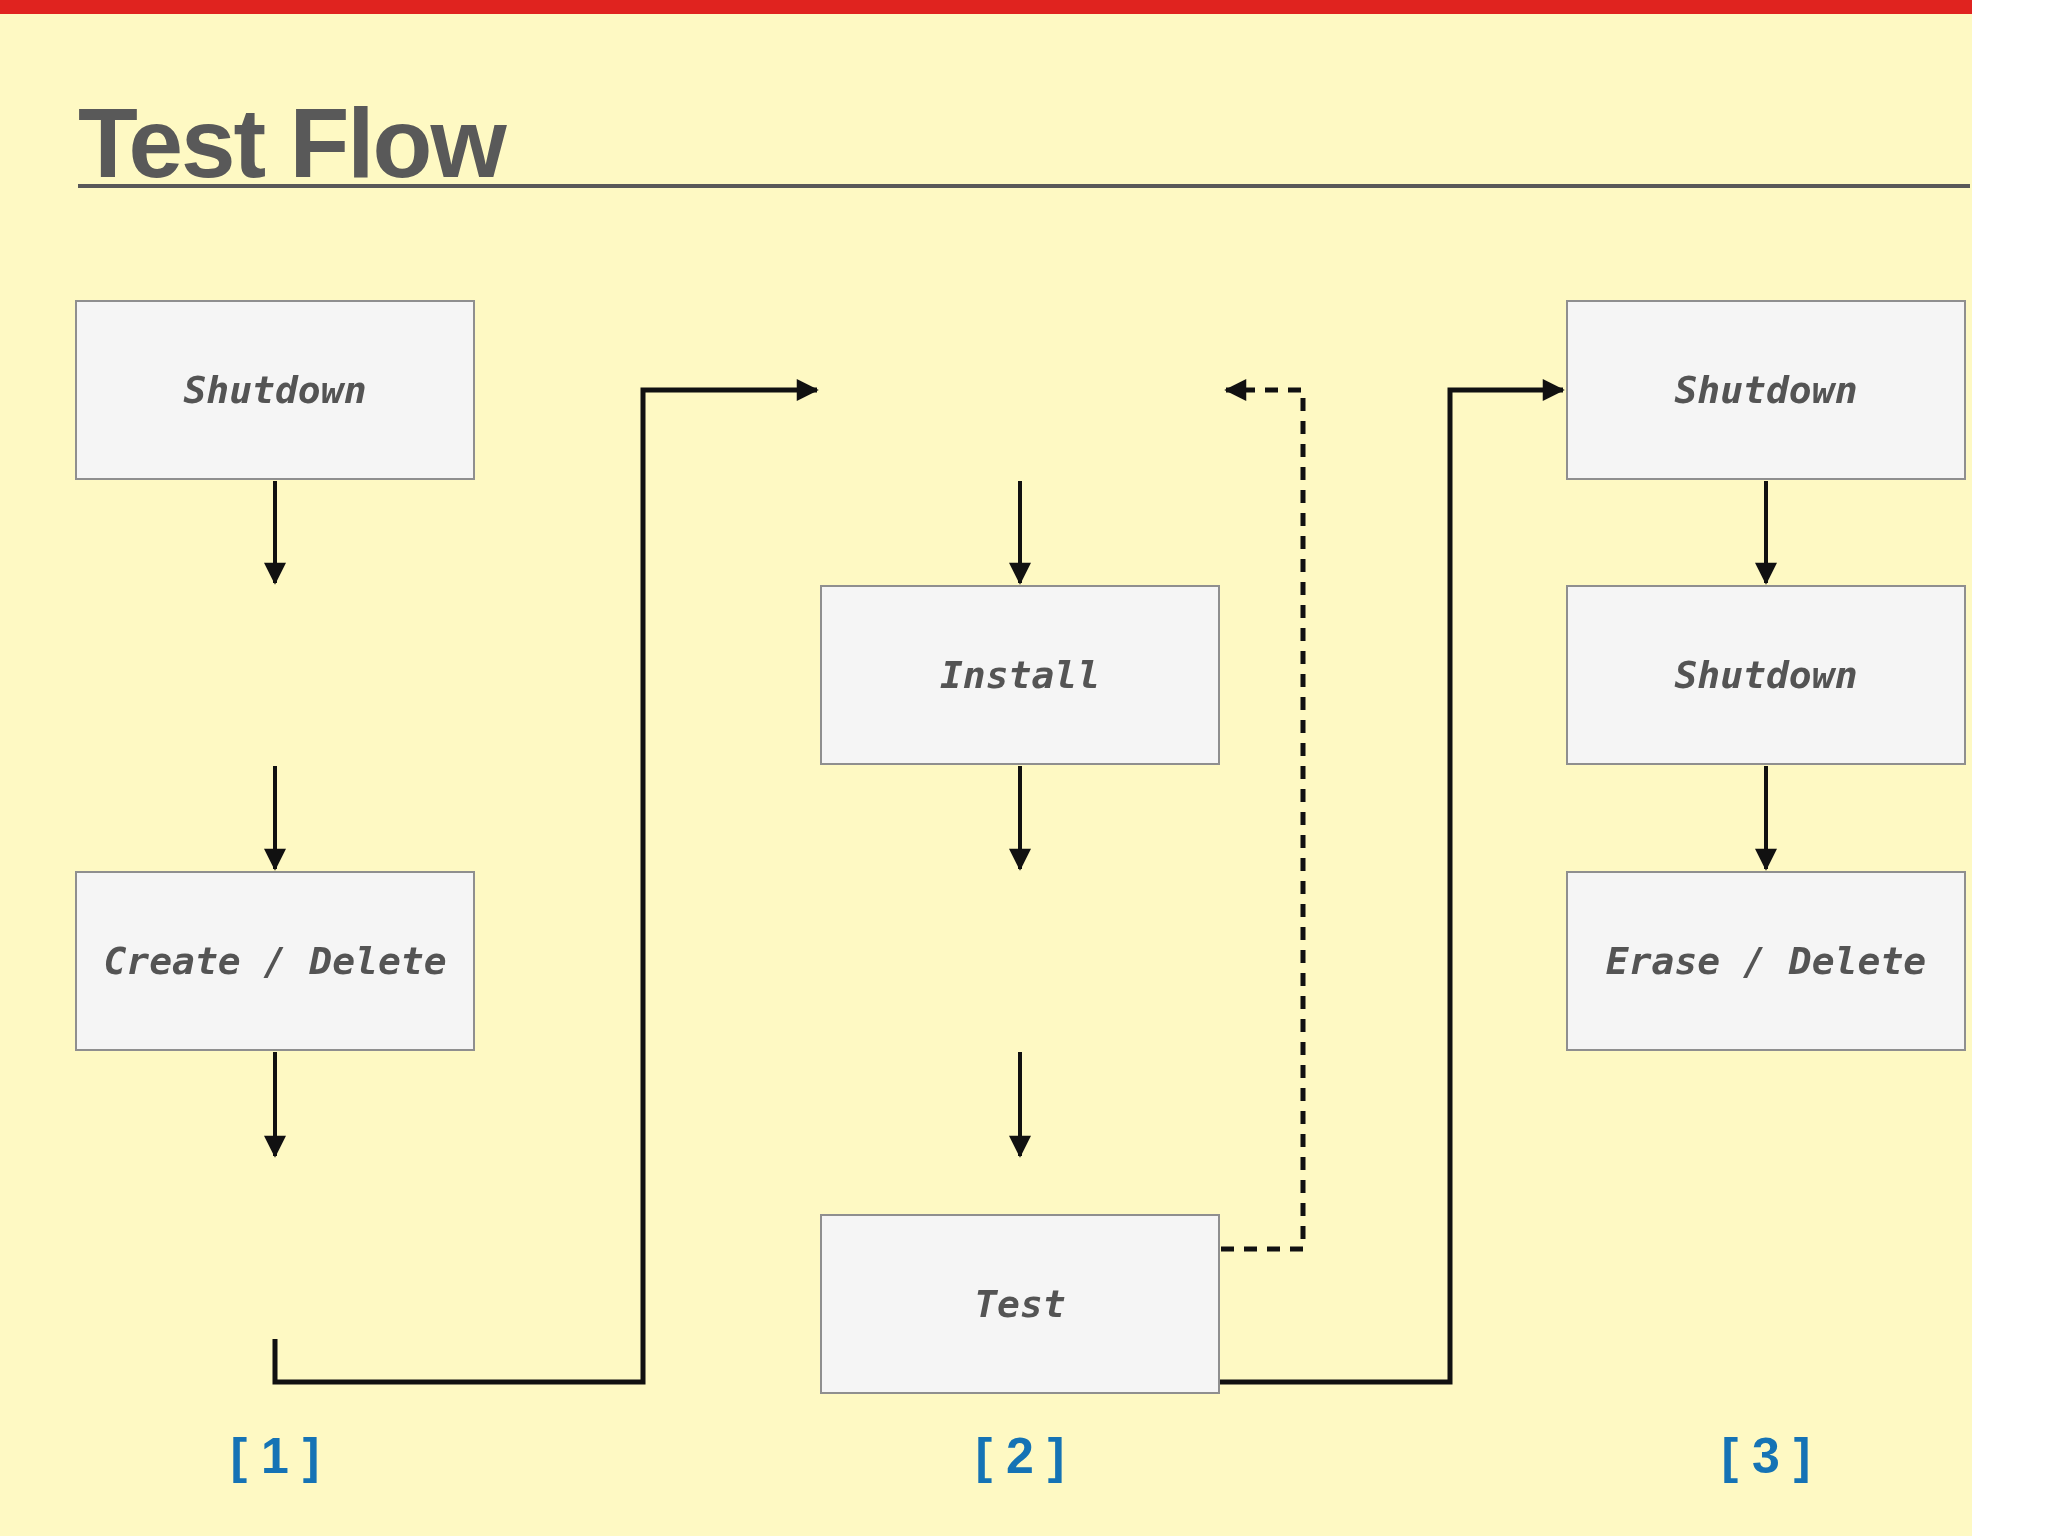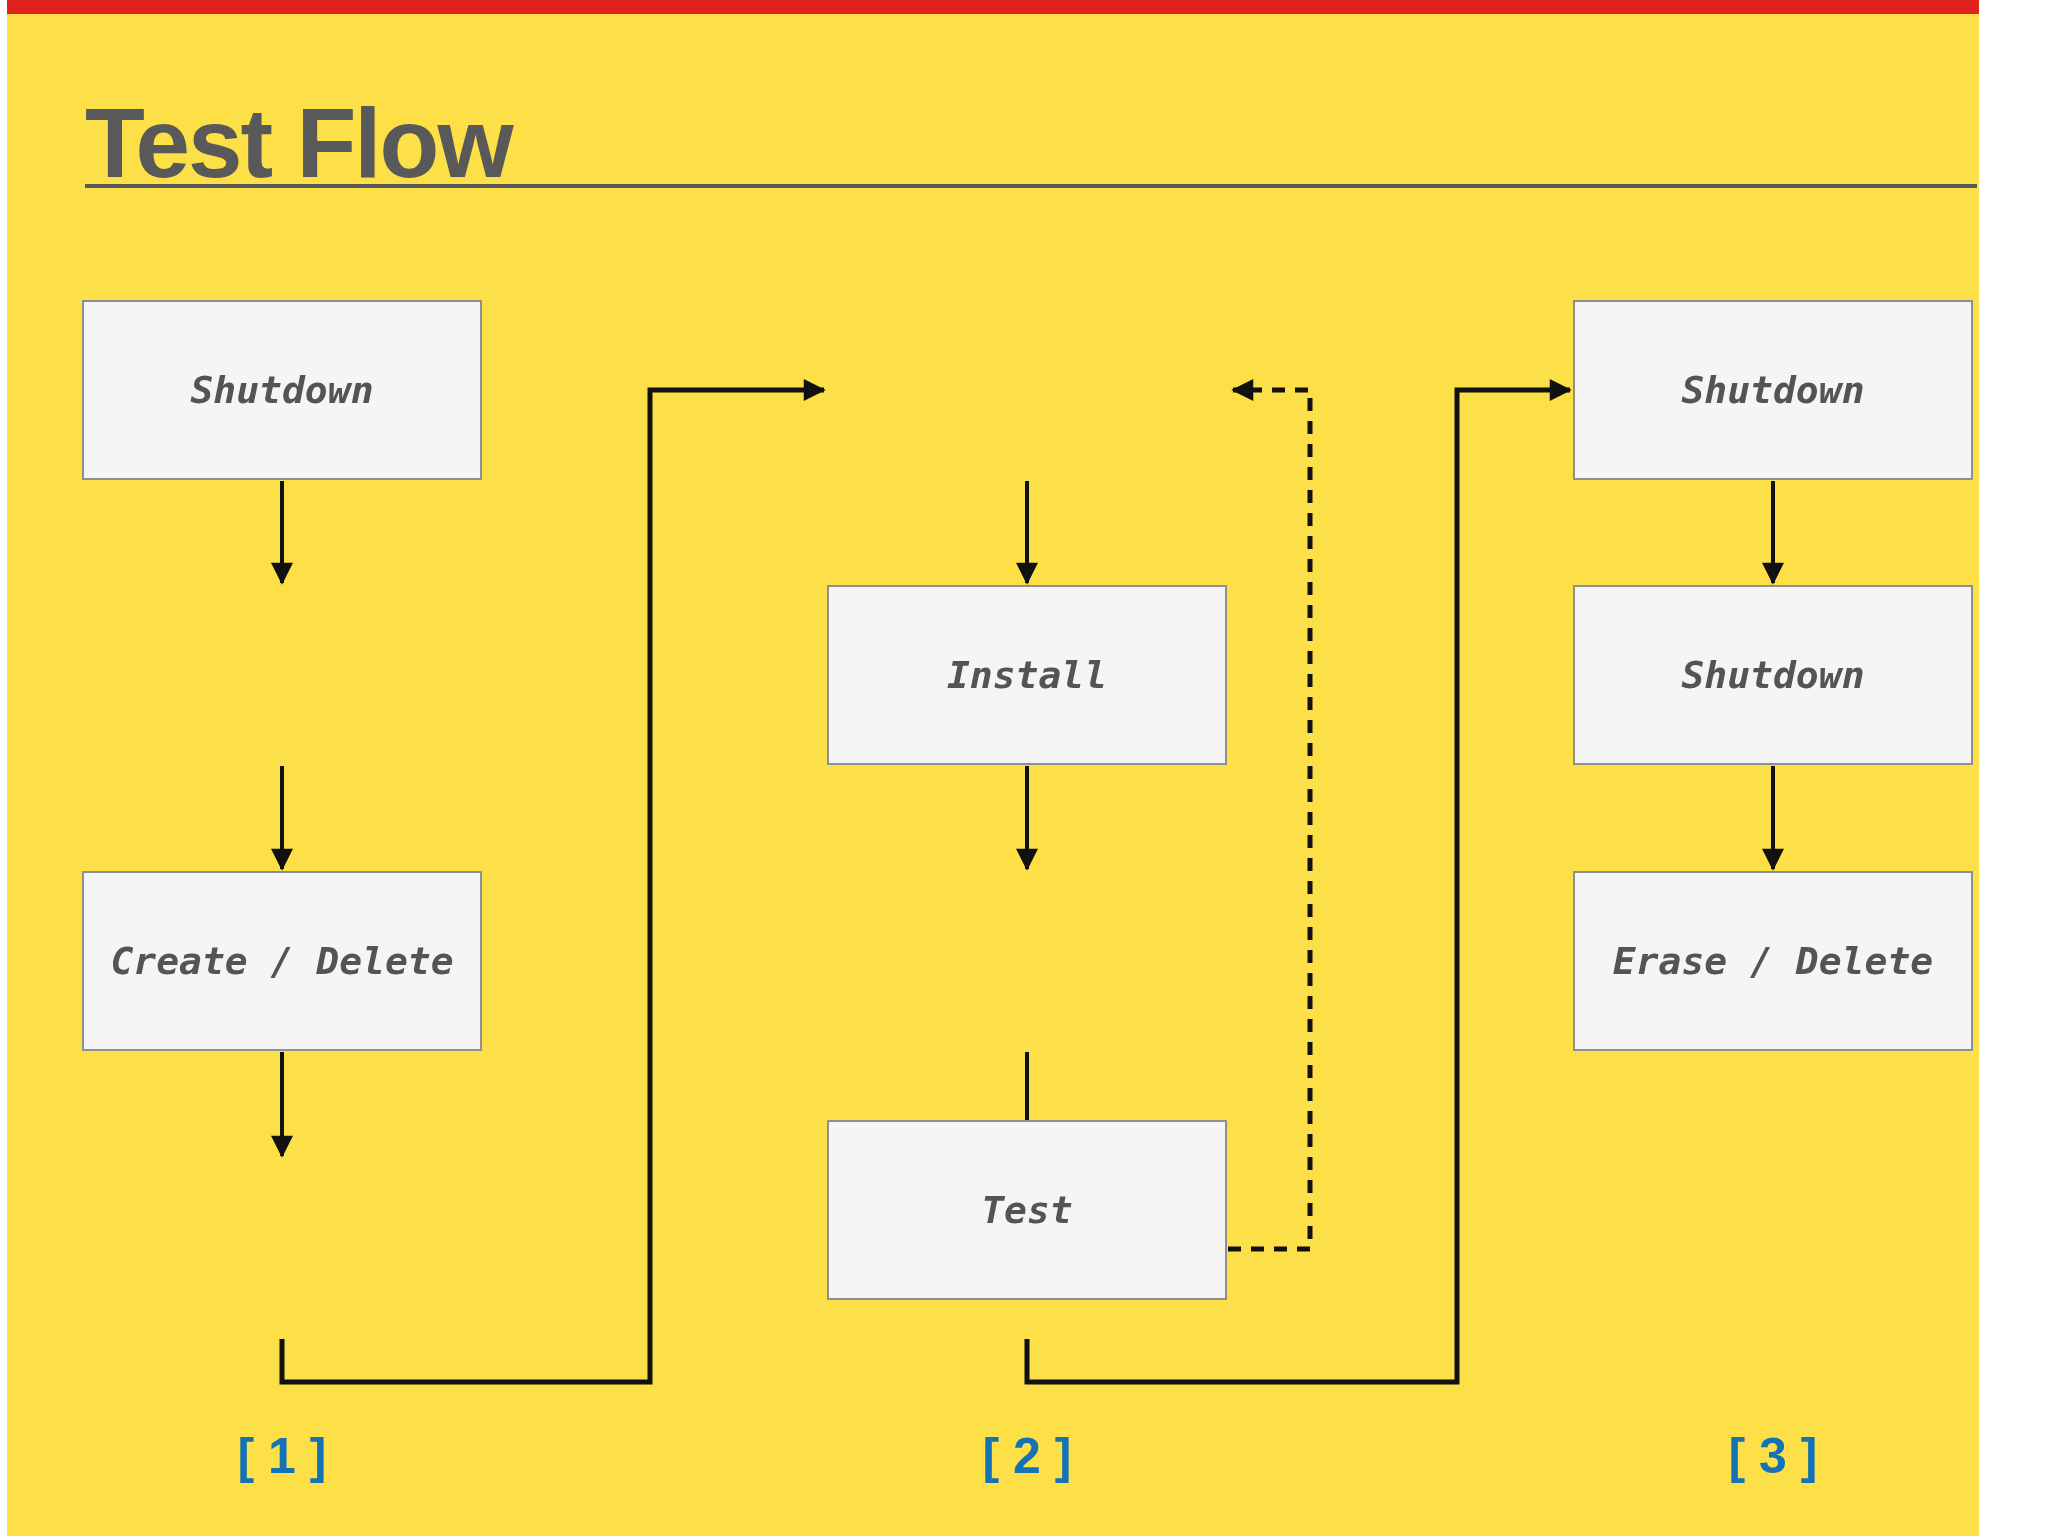--- a/index.html
+++ b/index.html
@@ -3,8 +3,8 @@
 <meta charset="utf-8">
 <style>
   html,body{margin:0;padding:0;background:#ffffff;}
-  .canvas{position:relative;width:1972px;height:1536px;background:#fde047;overflow:hidden;
-          font-family:"Liberation Sans",sans-serif;margin-left:7px;}
+  .canvas{position:relative;width:1972px;height:1536px;background:#fef9c3;overflow:hidden;
+          font-family:"Liberation Sans",sans-serif;}
   .topbar{position:absolute;left:0;top:0;width:2048px;height:14px;background:var(--accent-bar,#e0231f);}
   .title{position:absolute;left:78px;top:94px;font-family:"Liberation Sans",sans-serif;
          font-weight:700;font-size:98px;line-height:1;letter-spacing:-2px;color:var(--title-gray,#595959);

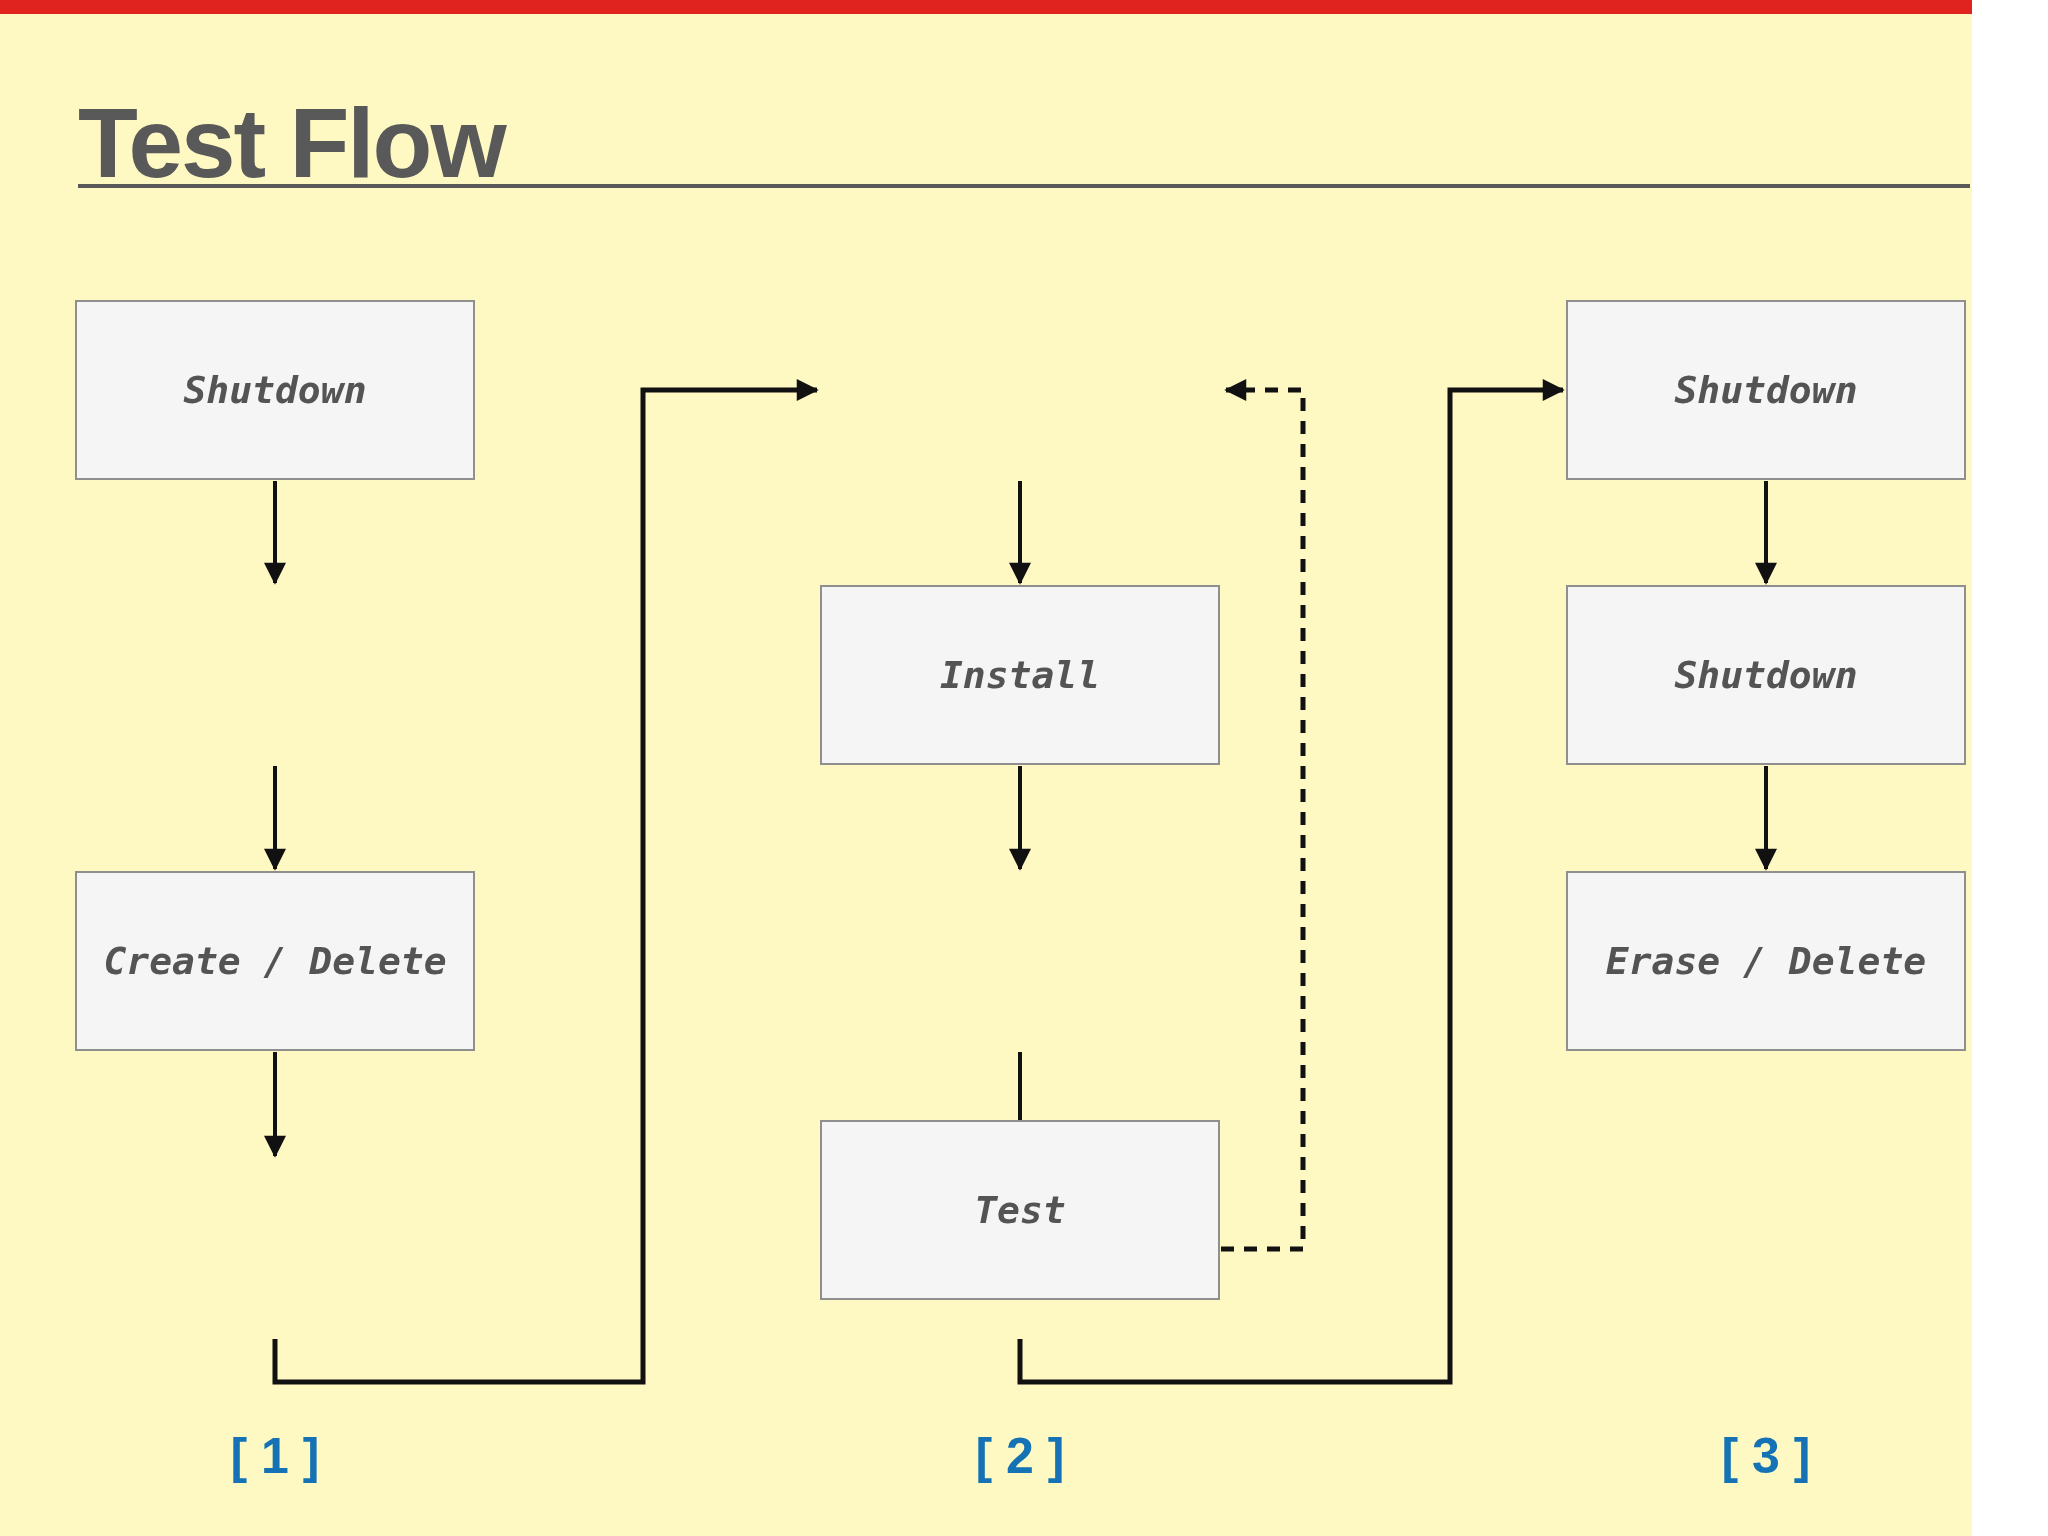--- a/index.html
+++ b/index.html
@@ -63,7 +63,7 @@
   <div class="node" style="left:75px;top:871px">Create / Delete</div>
 
   <div class="node" style="left:820px;top:585px">Install</div>
-  <div class="node" style="left:820px;top:1120px">Test</div>
+  <div class="node" style="left:820px;top:1214px">Test</div>
 
   <div class="node" style="left:1566px;top:300px">Shutdown</div>
   <div class="node" style="left:1566px;top:585px">Shutdown</div>

